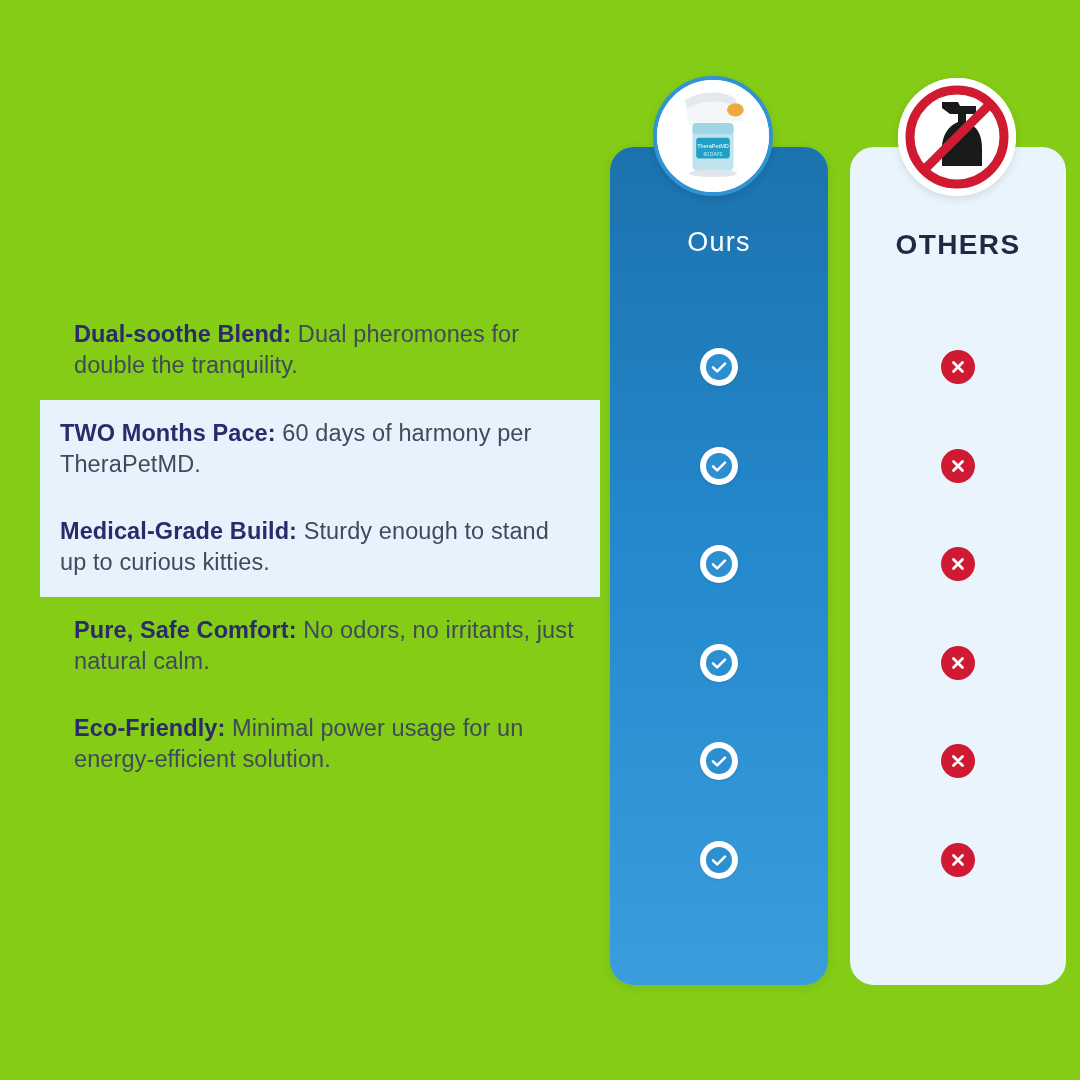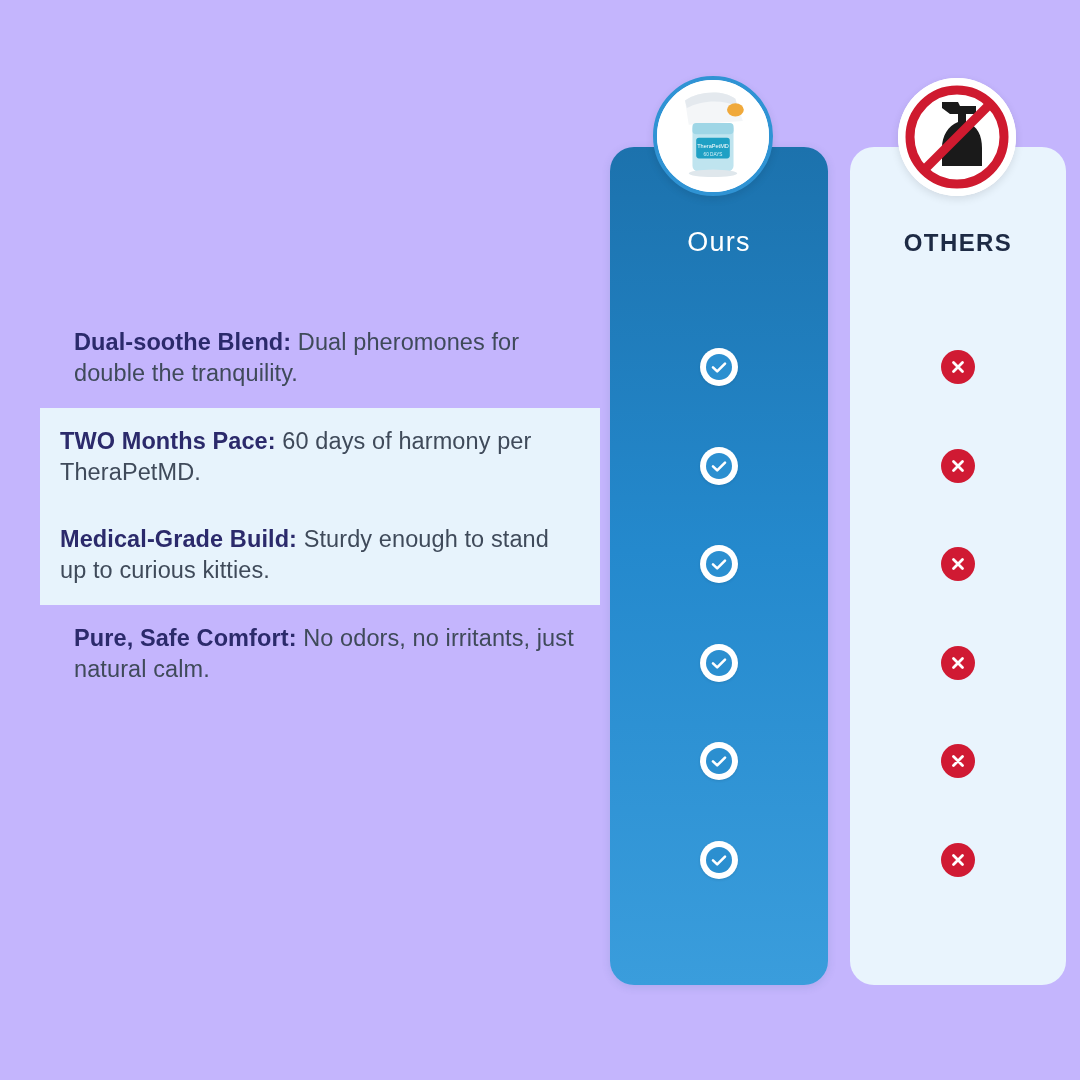--- a/index.html
+++ b/index.html
@@ -19,7 +19,7 @@
     position: relative;
     width: 1080px;
     height: 1080px;
-    background: #c4b5fd;
+    background: #84cc16;
   }
 
   

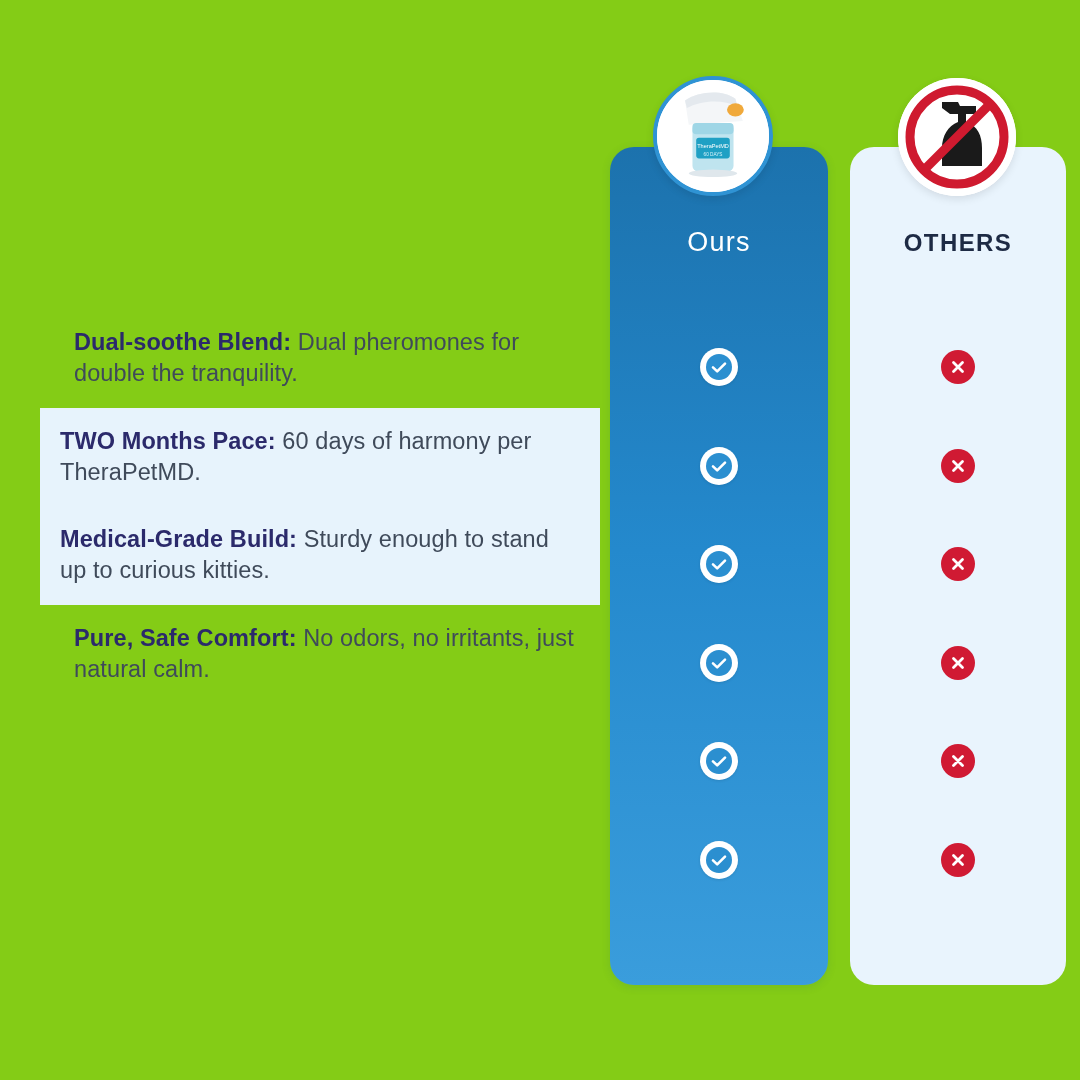--- a/index.html
+++ b/index.html
@@ -111,7 +111,7 @@
     width: 100%;
     text-align: center;
     color: #1d2a44;
-    font-size: 24px;
+    font-size: 28px;
     font-weight: 700;
     letter-spacing: 1.4px;
   }

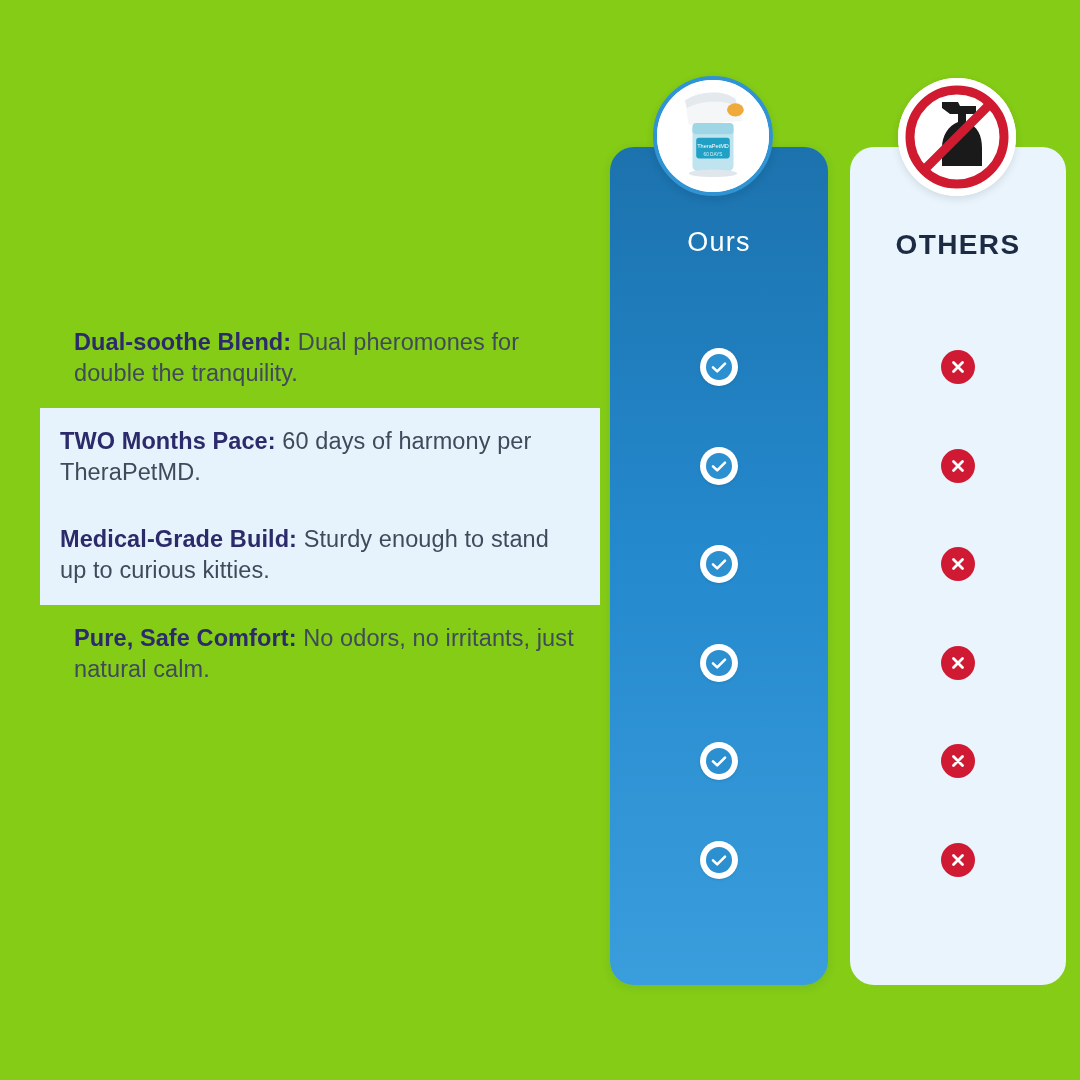--- a/index.html
+++ b/index.html
@@ -26,7 +26,7 @@
   .rows {
     position: absolute;
     left: 40px;
-    top: 309px;
+    top: 301px;
     width: 560px;
   }
   .row {

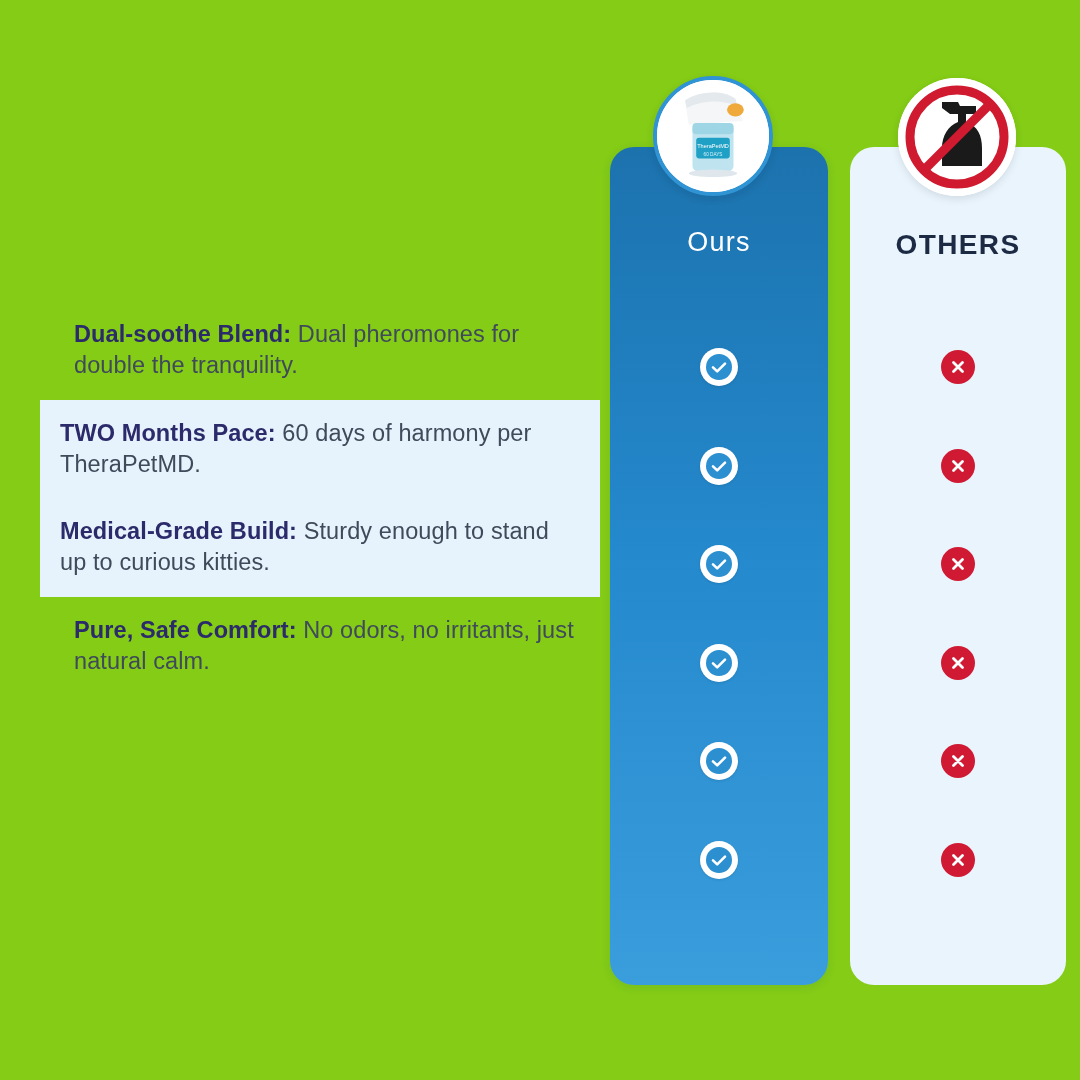--- a/index.html
+++ b/index.html
@@ -223,6 +223,9 @@
     <div class="row">
       <div class="row-text"><b>Pure, Safe Comfort:</b><span> No odors, no irritants, just natural calm.</span></div>
     </div>
+    <div class="row">
+      <div class="row-text"><b>Eco-Friendly:</b><span> Minimal power usage for un energy-efficient solution.</span></div>
+    </div>
   </div>
 
   <div class="marks ours" id="marks-ours">

